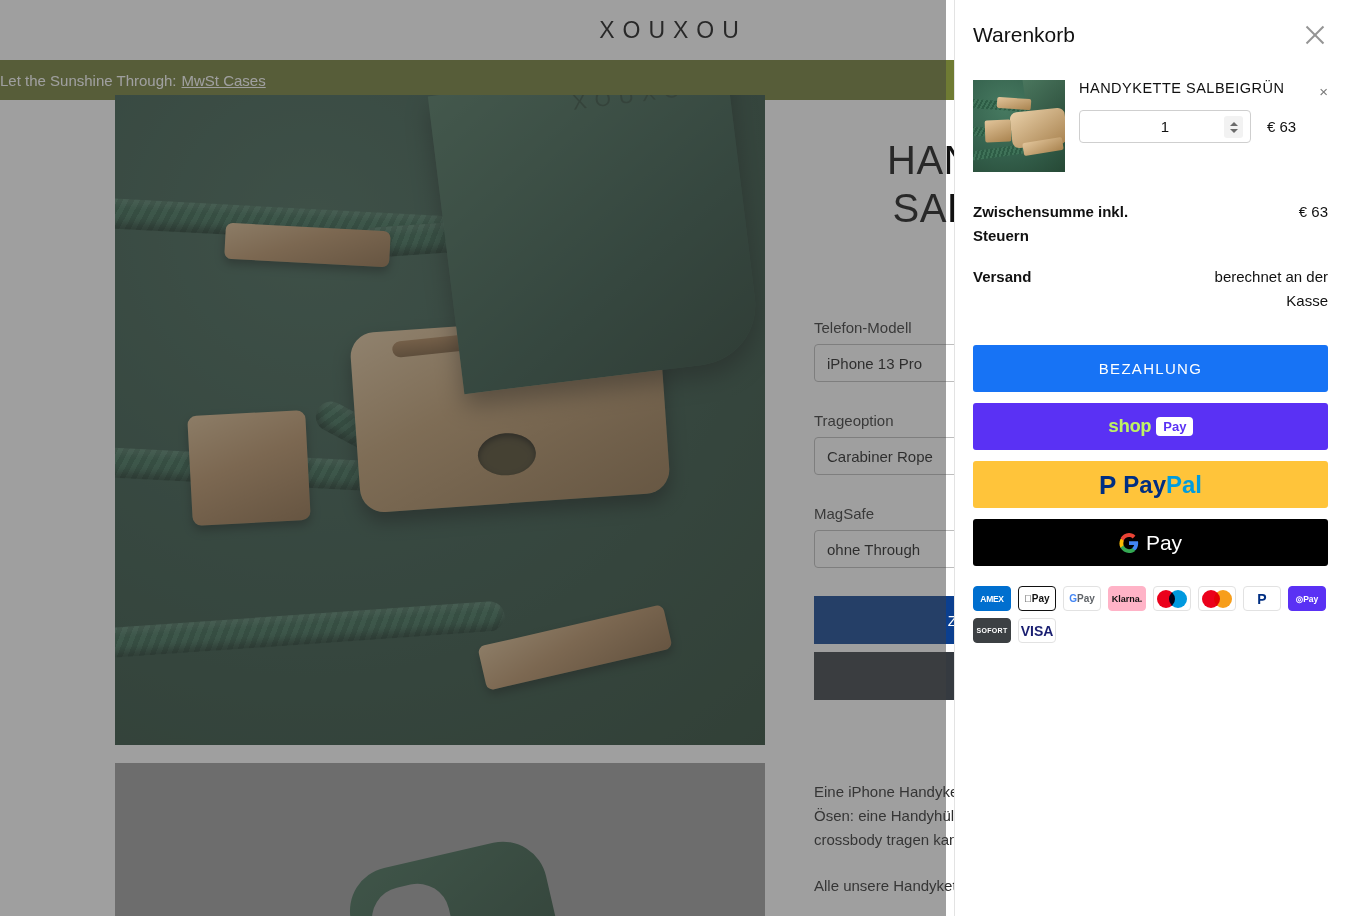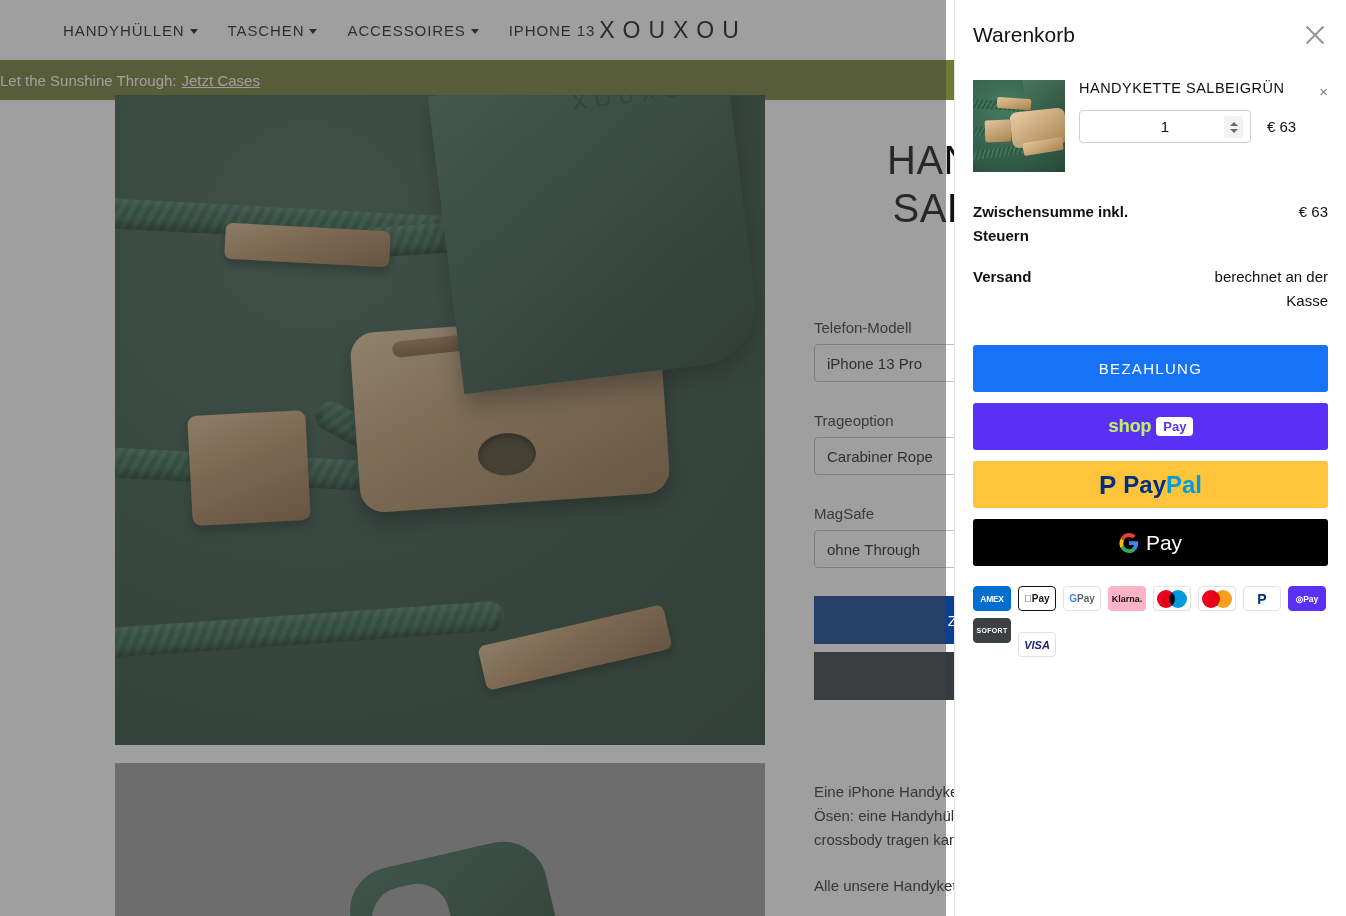--- a/index.html
+++ b/index.html
@@ -281,23 +281,6 @@
   <div class="store">
 
     <div class="navbar">
-      <div class="nav-links">
-        <div class="nav-link">
-          <span>HANDYHÜLLEN</span>
-          <span class="caret"></span>
-        </div>
-        <div class="nav-link">
-          <span>TASCHEN</span>
-          <span class="caret"></span>
-        </div>
-        <div class="nav-link">
-          <span>ACCESSOIRES</span>
-          <span class="caret"></span>
-        </div>
-        <div class="nav-link">
-          <span>IPHONE 13</span>
-        </div>
-      </div>
       <div class="brand">XOUXOU</div>
     </div>
 

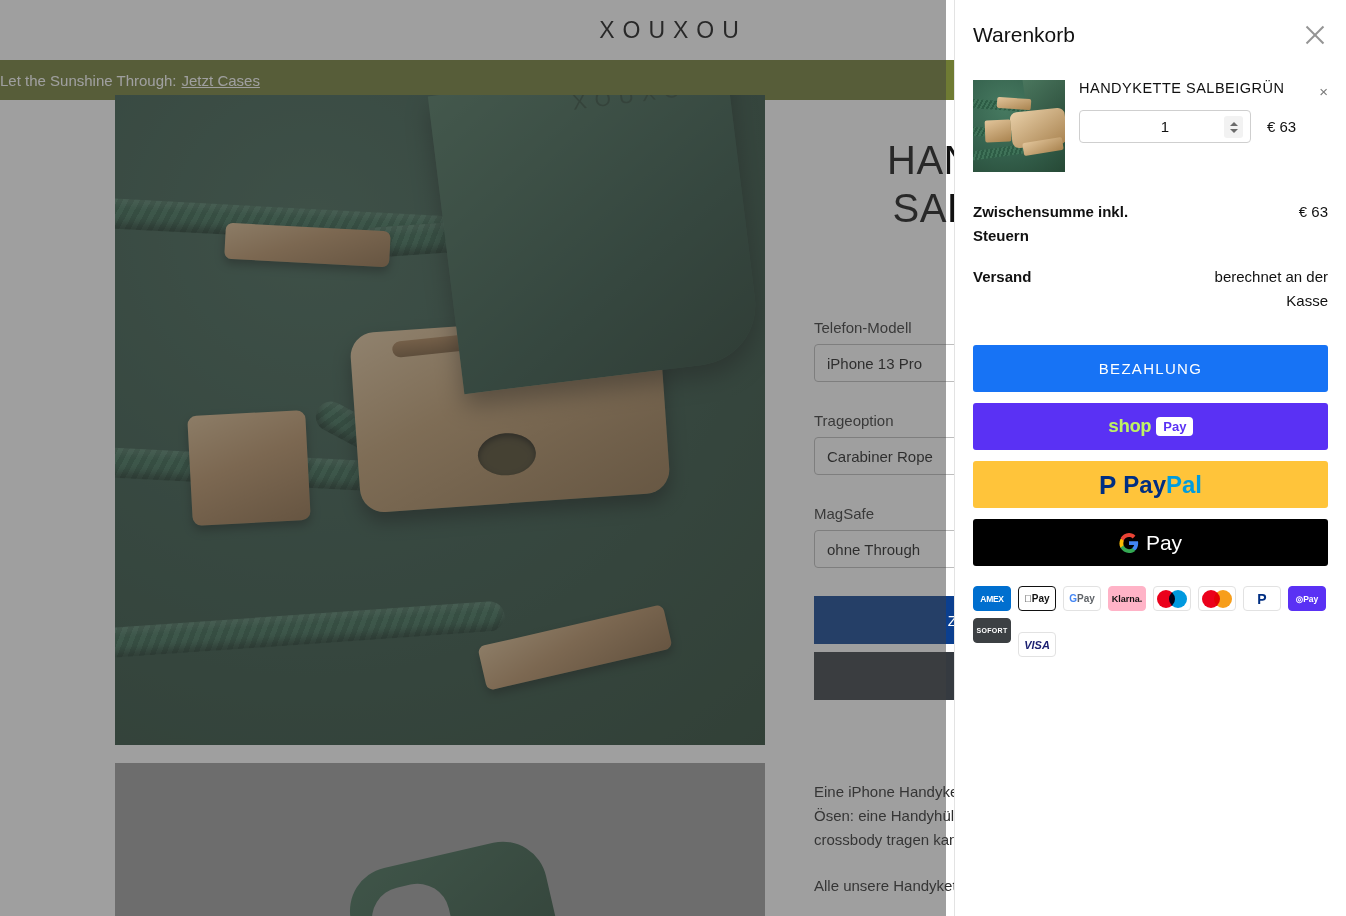--- a/index.html
+++ b/index.html
@@ -286,7 +286,7 @@
 
     <div class="announce">
       <span>Let the Sunshine Through:</span>
-      <a href="#">Jetzt Cases</a>
+      <a href="#">MwSt Cases</a>
     </div>
 
     <div class="content">

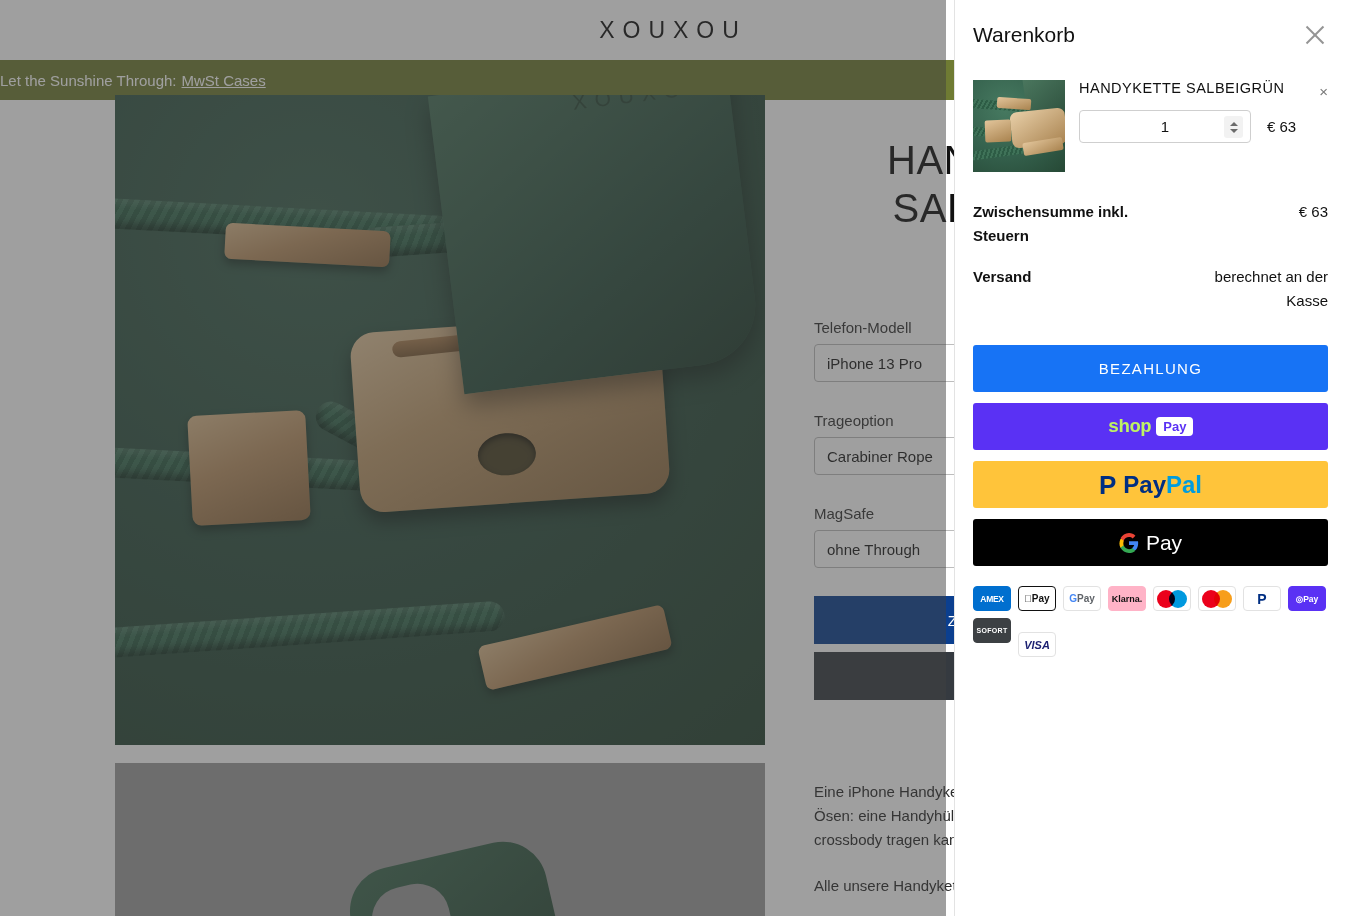--- a/index.html
+++ b/index.html
@@ -260,7 +260,7 @@
   .m-gpay { color:#5f6368; font-size:10px; }
   .m-klarna { background:#ffb3c7; border-color:#ffb3c7; color:#111; font-size:9px; }
   .m-sofort { background:#3c4043; border-color:#3c4043; color:#fff; font-size:7px; letter-spacing:0.3px;}
-  .m-visa { color:#1a1f71; font-size:11px; font-style:italic; font-weight:bold;margin-top:14px; }
+  .m-visa { color:#1a1f71; font-size:14px; font-weight:bold; }
   .m-shoppay { background:#5a31f4; border-color:#5a31f4; color:#fff; font-size:8.5px; }
   .m-paypal { color:#002e82; font-size:14px; font-weight:bold; }
   .mc-circles { position: relative; width: 30px; height: 18px; }

